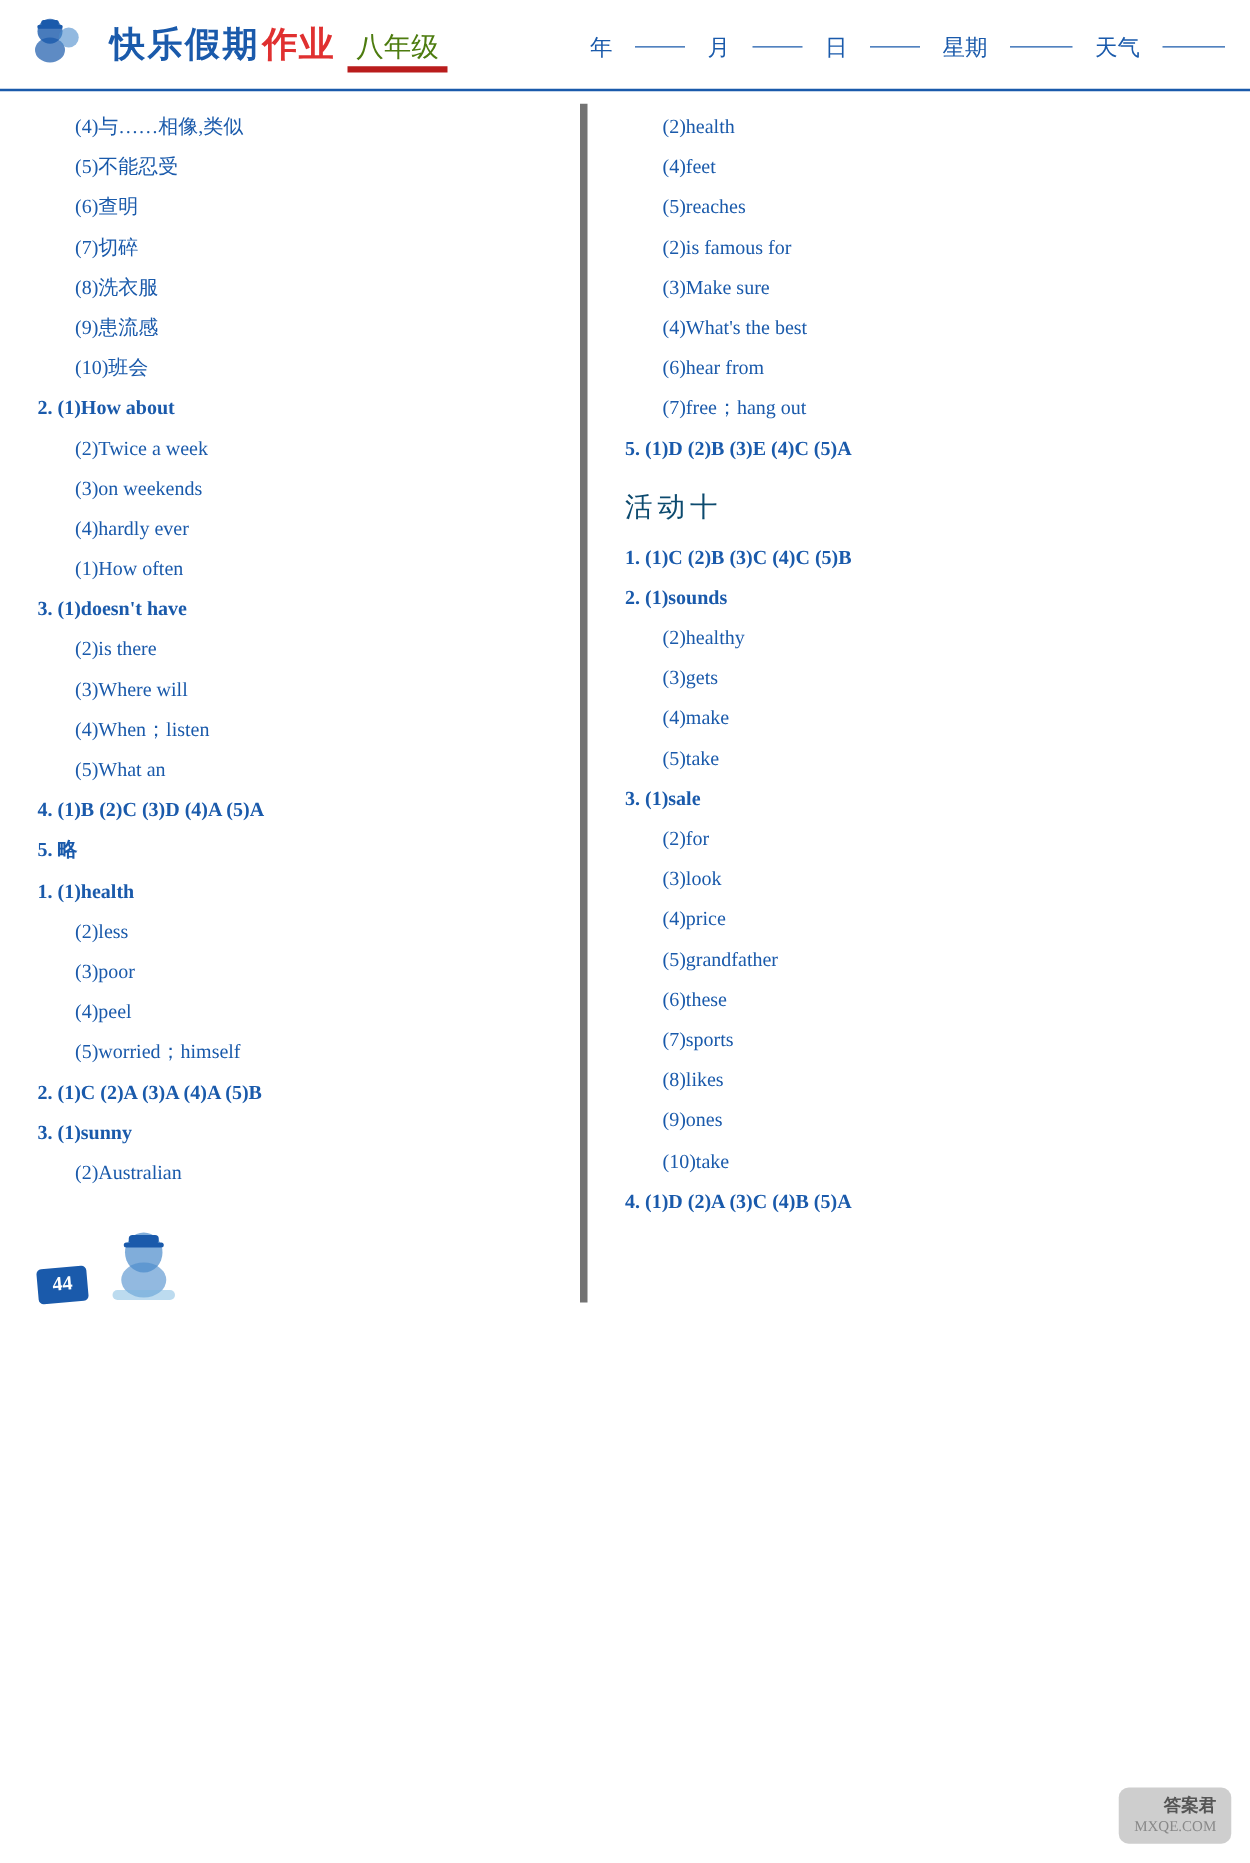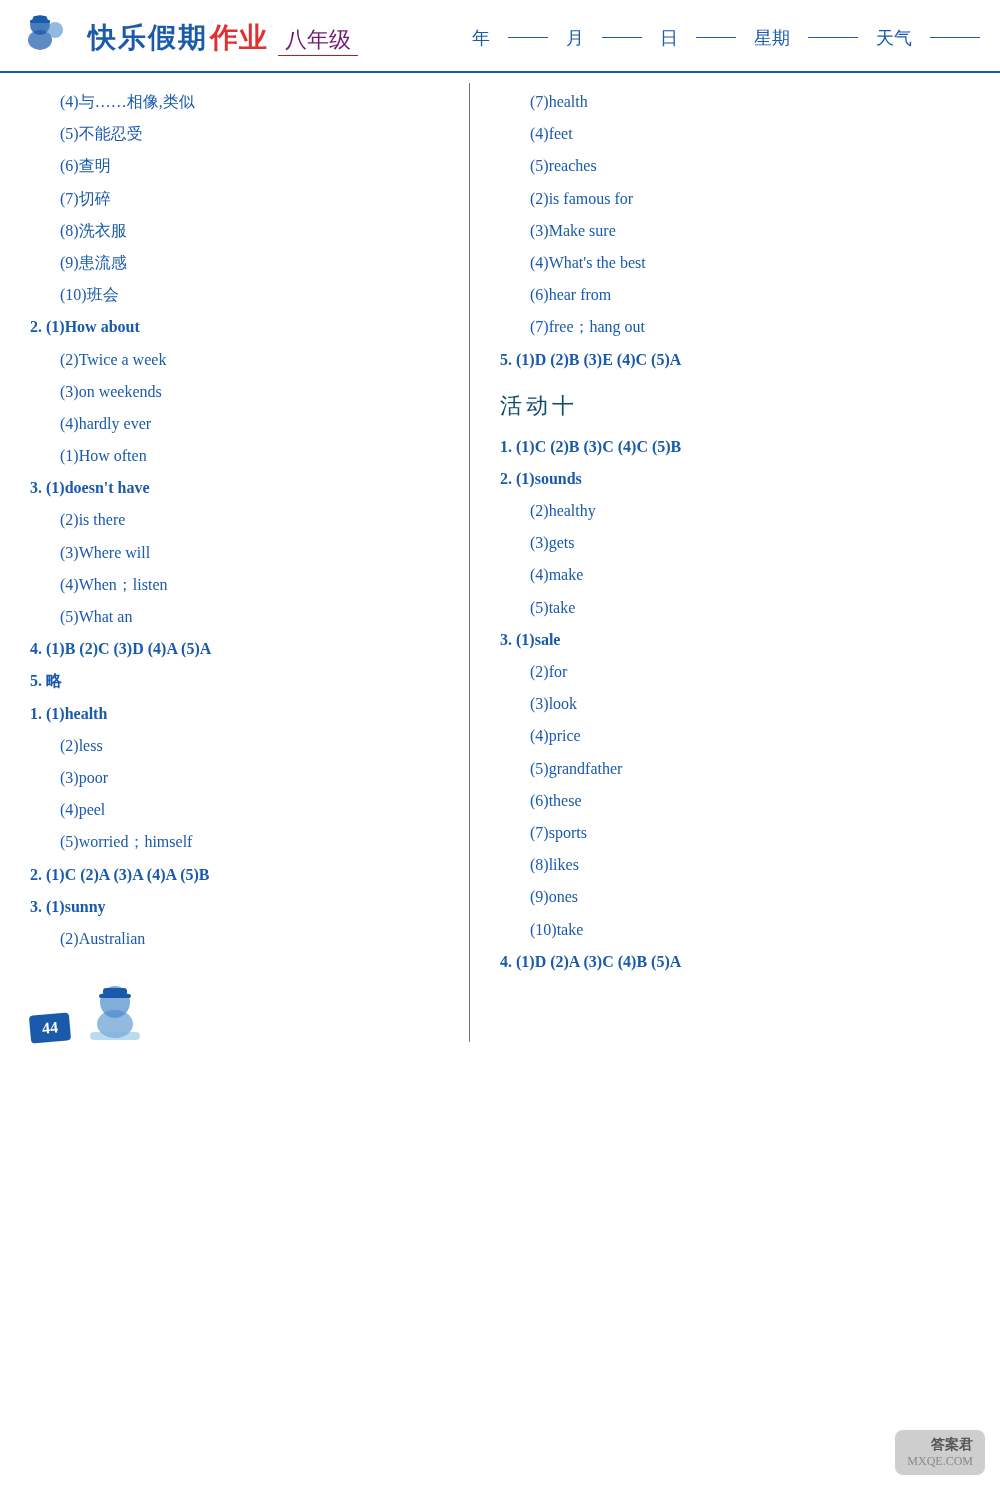--- a/index.html
+++ b/index.html
@@ -41,9 +41,9 @@
     }
     .header-grade {
       font-size: 22px;
-      color: #701a75;
+      color: #4d7c0f;
       margin-left: 8px;
-      border-bottom: 1px solid #b91c1c;
+      border-bottom: 5px solid #b91c1c;
       min-width: 80px;
       text-align: center;
     }

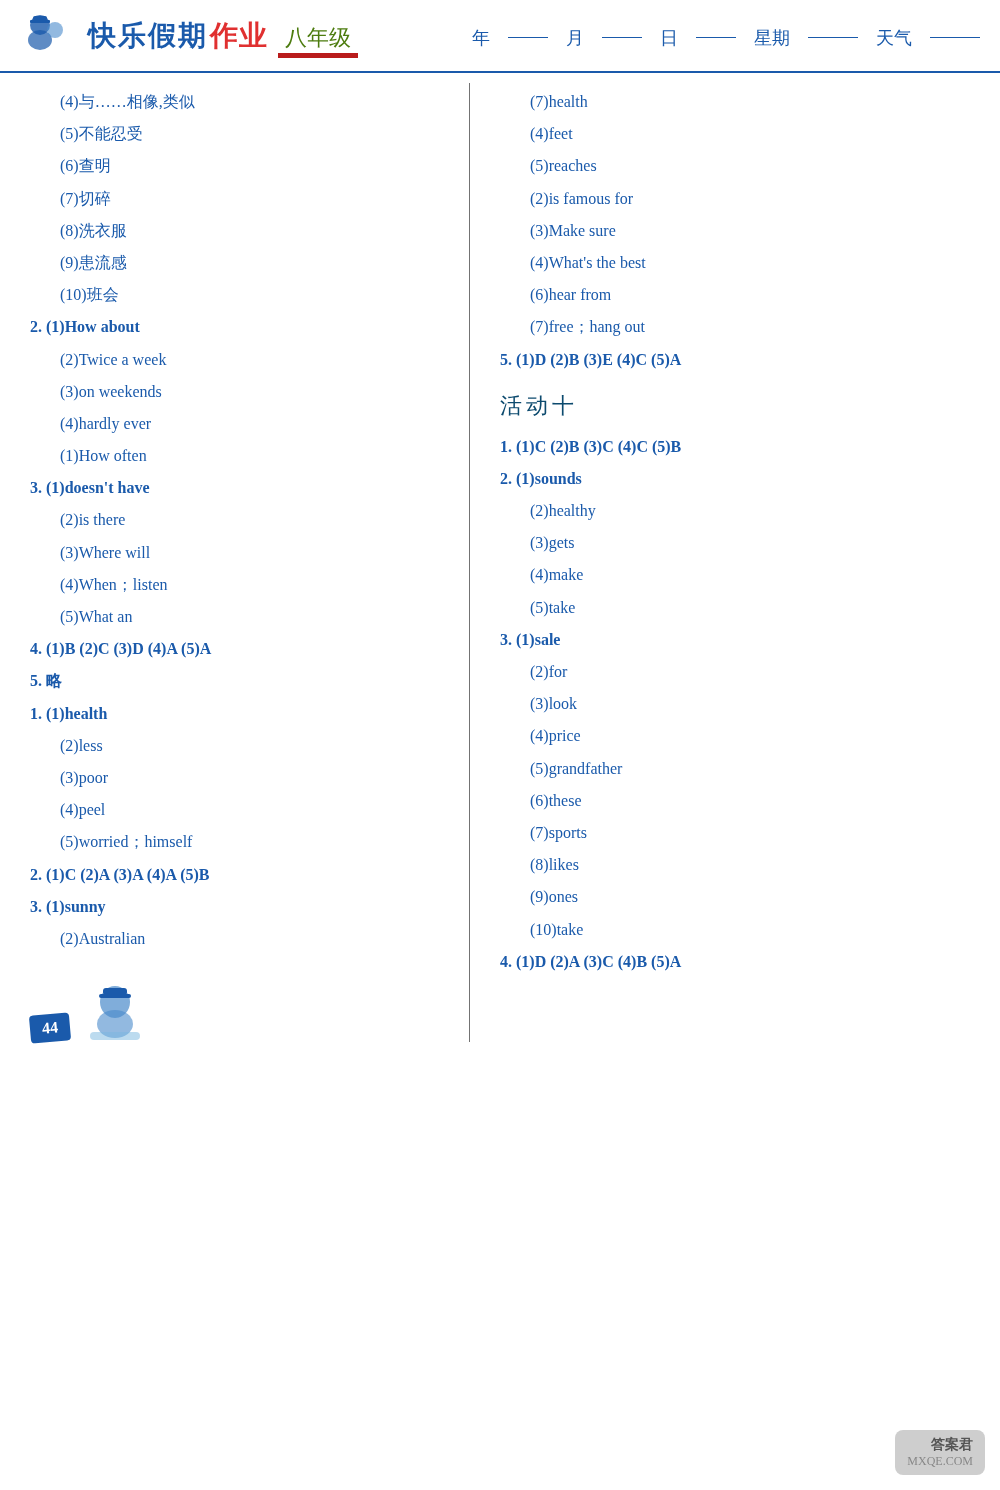--- a/index.html
+++ b/index.html
@@ -73,7 +73,7 @@
     .col-left {
       width: 470px;
       padding: 0 20px 0 30px;
-      border-right: 1px solid #737373;
+      border-right: 6px solid #737373;
     }
     .col-right {
       width: 530px;

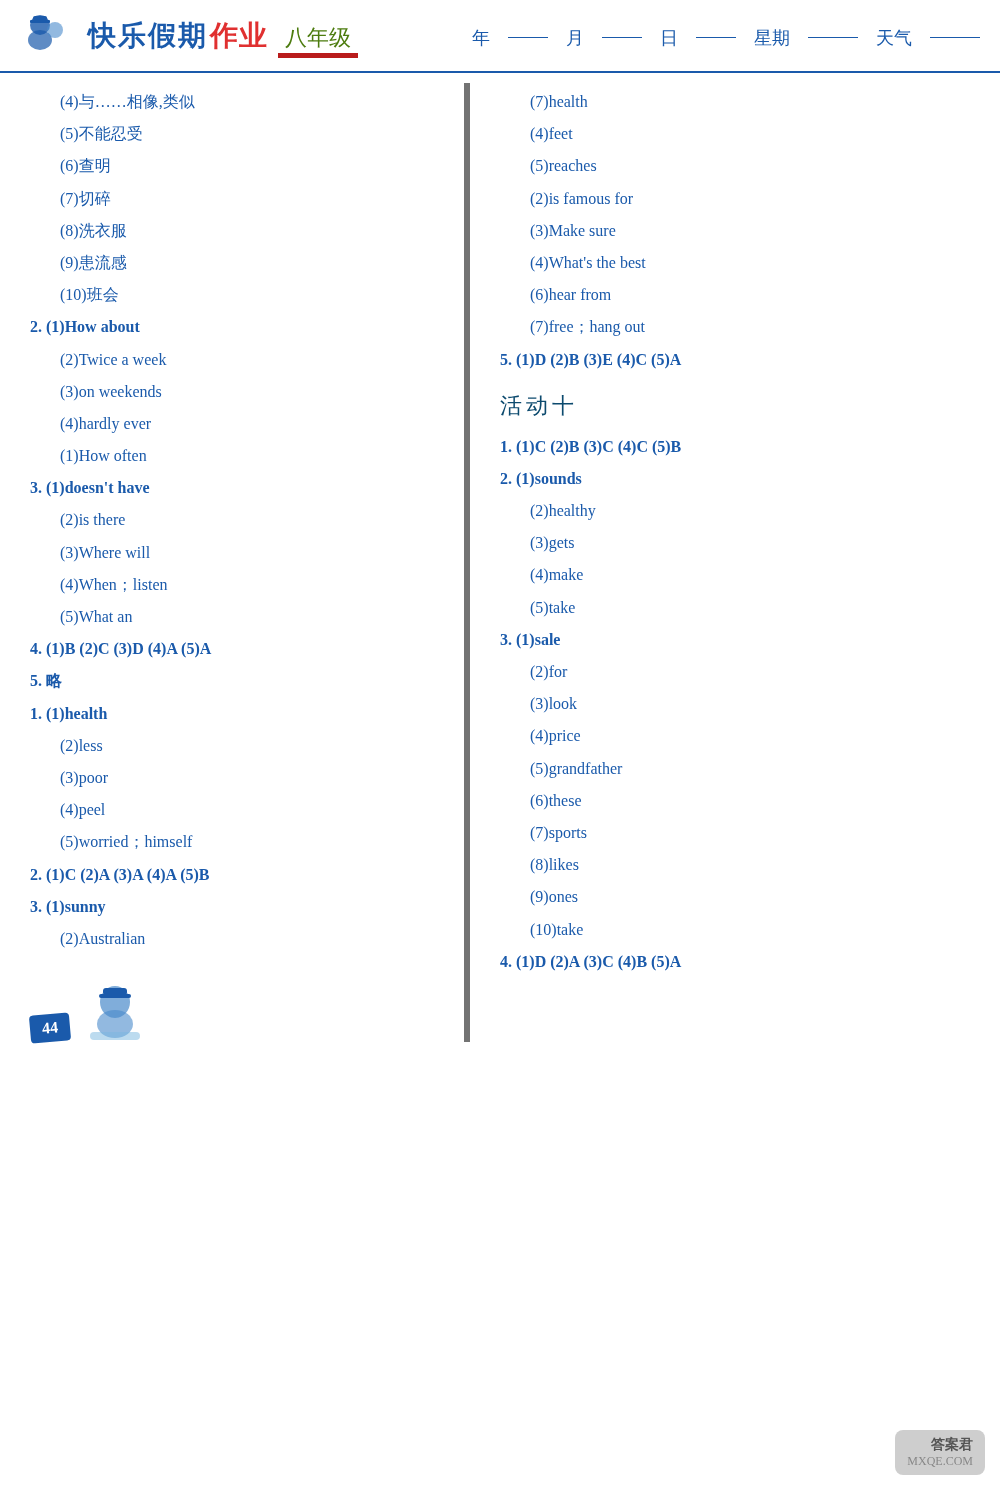--- a/index.html
+++ b/index.html
@@ -200,7 +200,7 @@
 
   <div class="col-right">
 
-    <div class="item indent">(7)health</div>
+    <div class="item indent">(2)health</div>
     <div class="item indent">(4)feet</div>
     <div class="item indent">(5)reaches</div>
 

